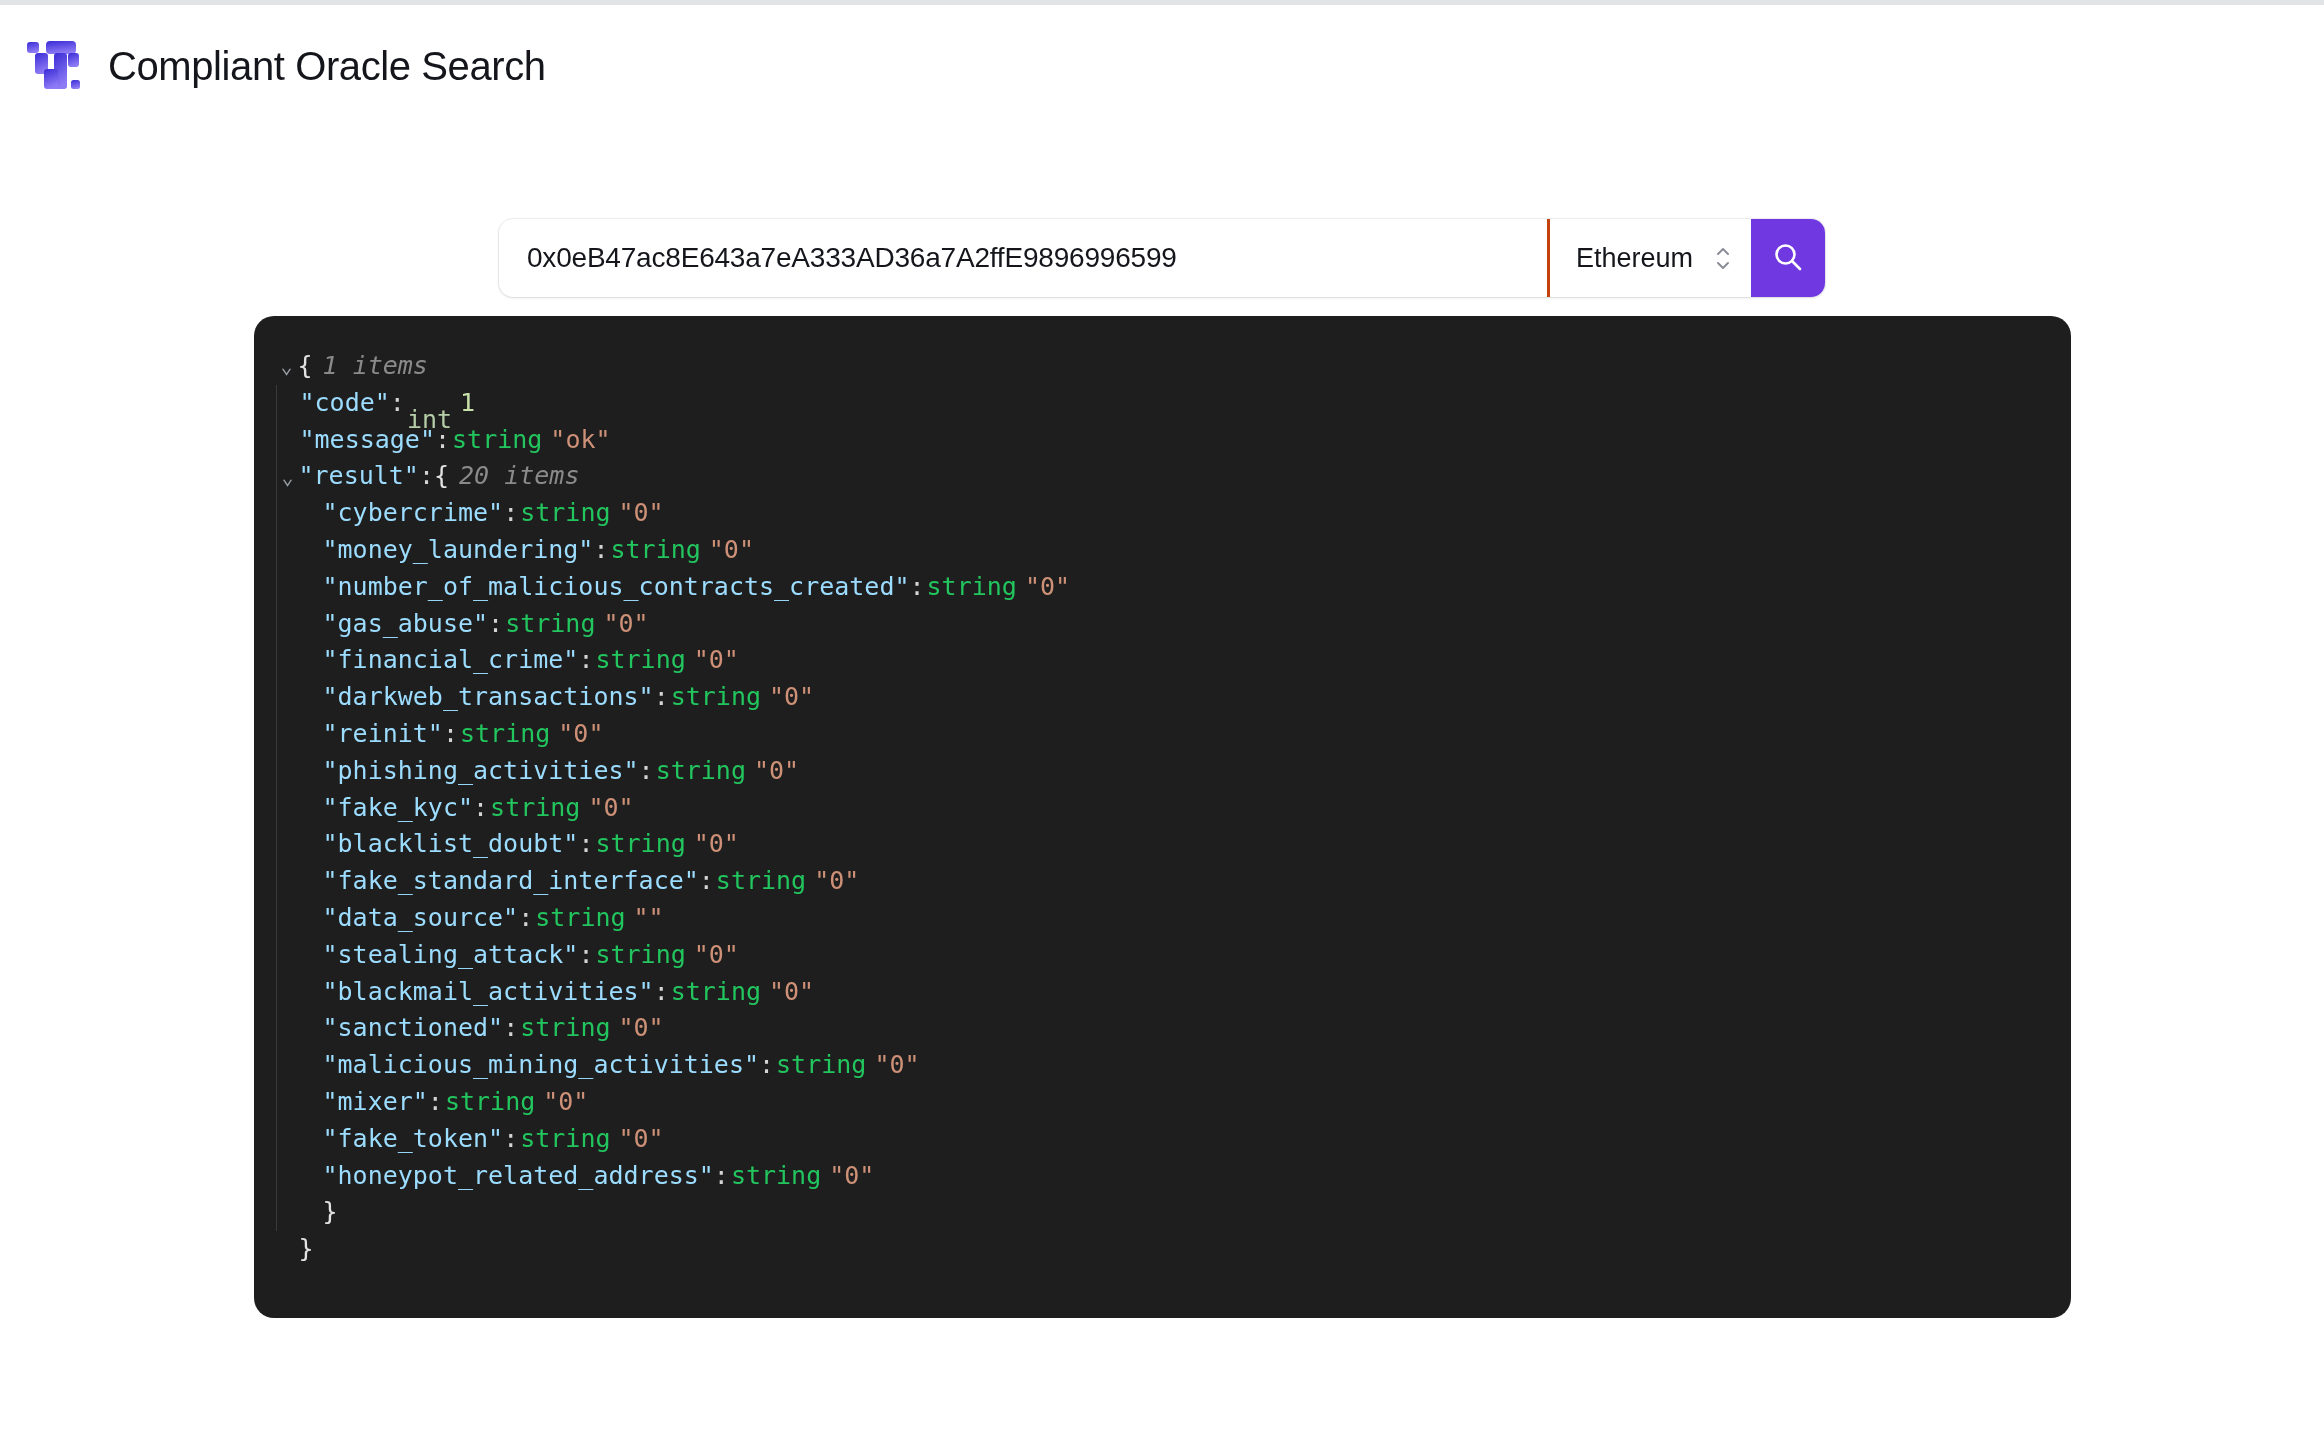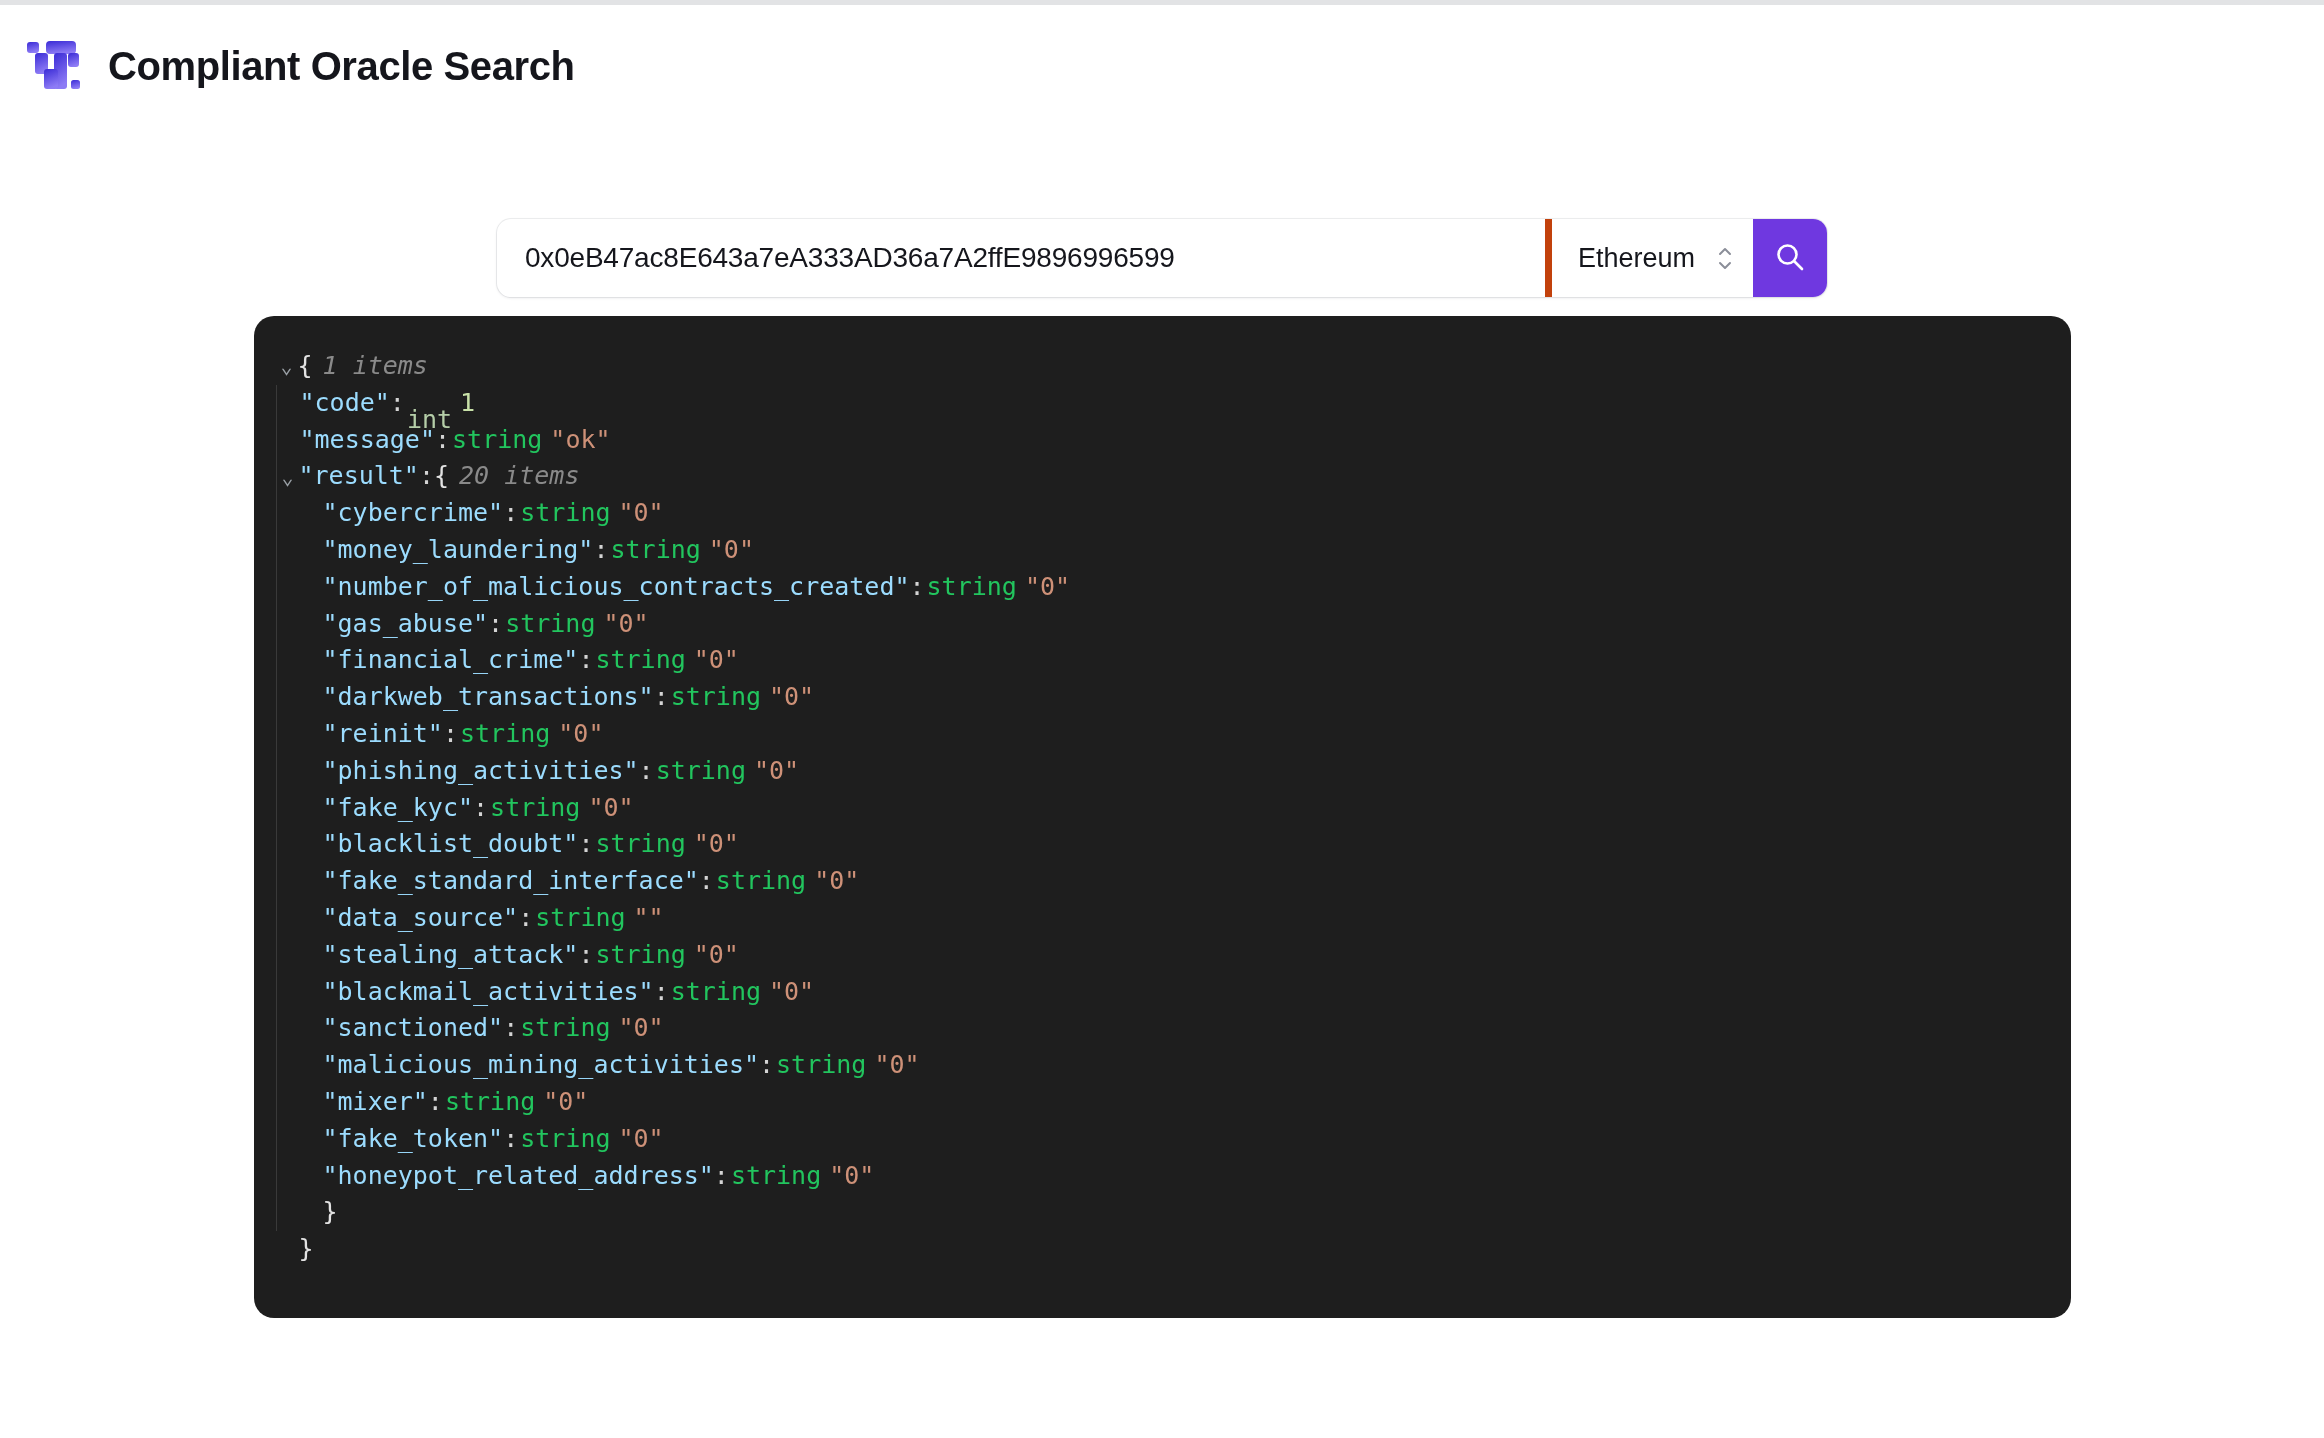--- a/index.html
+++ b/index.html
@@ -47,7 +47,7 @@
 
   .app-title {
     font-size: 40px;
-    font-weight: 700;
+    font-weight: 400;
     color: #15161c;
     letter-spacing: -0.4px;
     line-height: 1;

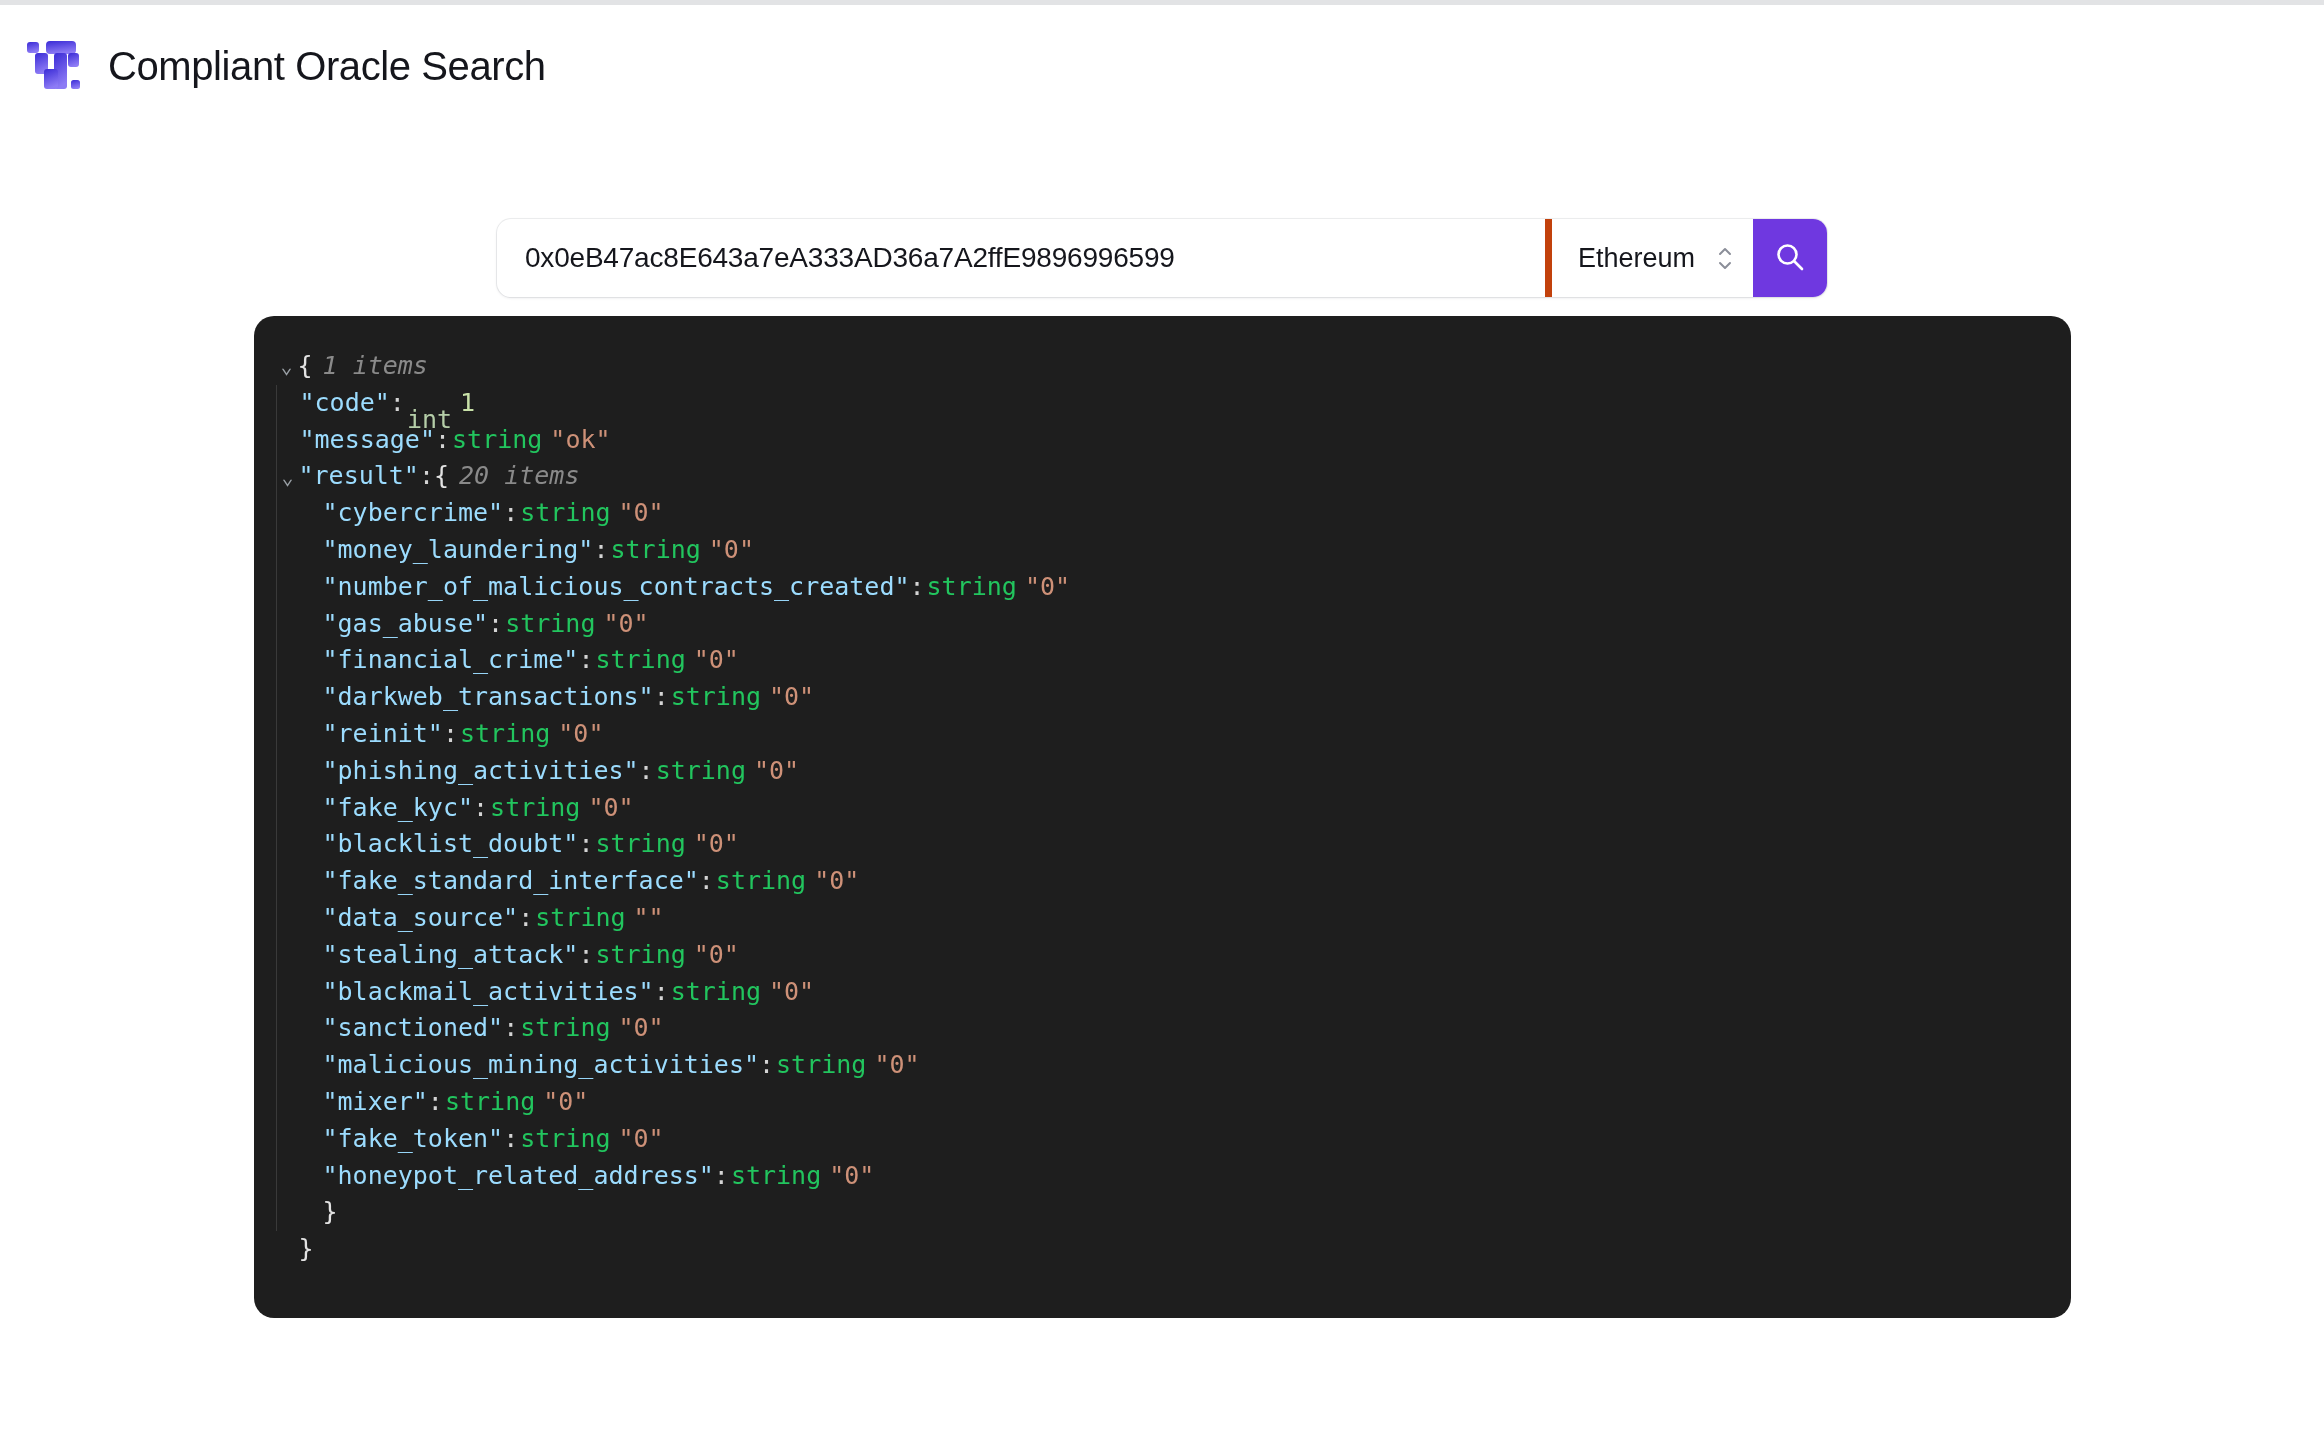--- a/index.html
+++ b/index.html
@@ -86,7 +86,7 @@
     align-items: center;
     gap: 22px;
     padding: 0 20px 0 26px;
-    border-left: 7px solid #c2410c;
+    border-left: 3px solid #c2410c;
     cursor: pointer;
     position: relative;
   }

